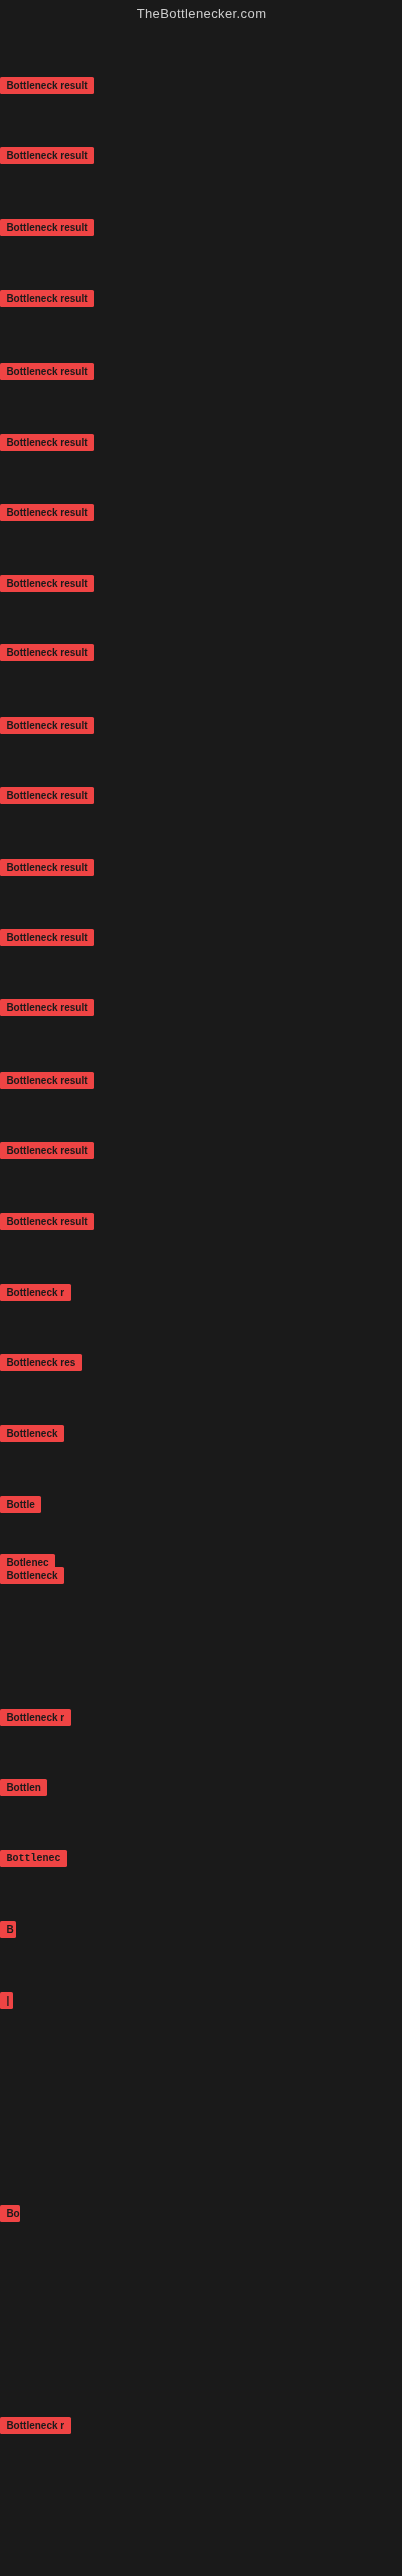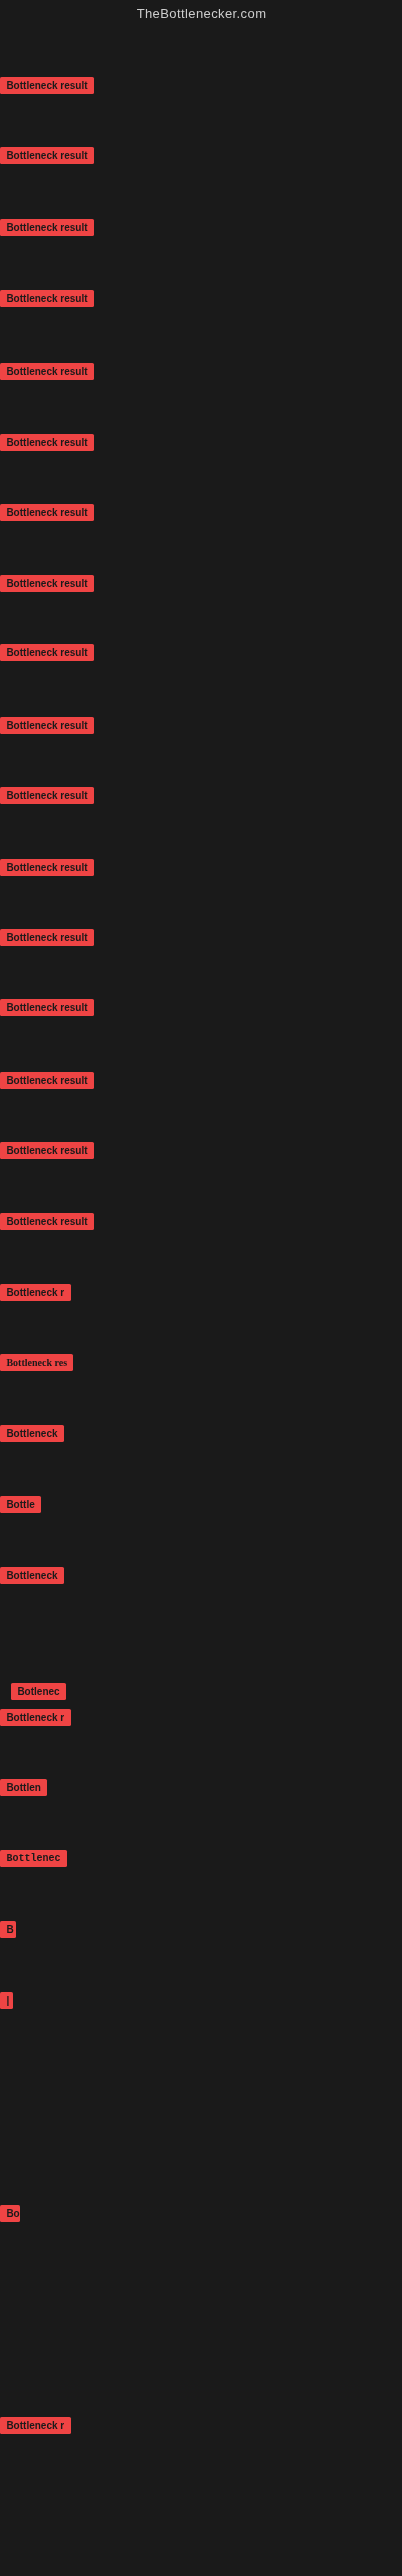--- a/index.html
+++ b/index.html
@@ -65,7 +65,7 @@
     <div class="bottleneck-item" style="top: 1111px; left: 0px;"><span class="bottleneck-badge" style="max-width: 121px;">Bottleneck result</span></div>
     <div class="bottleneck-item" style="top: 1182px; left: 0px;"><span class="bottleneck-badge" style="max-width: 117px;">Bottleneck result</span></div>
     <div class="bottleneck-item" style="top: 1253px; left: 0px;"><span class="bottleneck-badge" style="max-width: 89px;">Bottleneck r</span></div>
-    <div class="bottleneck-item" style="top: 1323px; left: 0px;"><span class="bottleneck-badge" style="max-width: 97px; font-family: Liberation Serif, serif;">Bottleneck res</span></div>
+    <div class="bottleneck-item" style="top: 1323px; left: 0px;"><span class="bottleneck-badge" style="max-width: 97px;">Bottleneck res</span></div>
     <div class="bottleneck-item" style="top: 1394px; left: 0px;"><span class="bottleneck-badge" style="max-width: 76px;">Bottleneck</span></div>
     <div class="bottleneck-item" style="top: 1465px; left: 0px;"><span class="bottleneck-badge" style="max-width: 60px;">Bottle</span></div>
     <div class="bottleneck-item" style="top: 1536px; left: 0px;"><span class="bottleneck-badge" style="max-width: 76px;">Bottleneck</span></div>

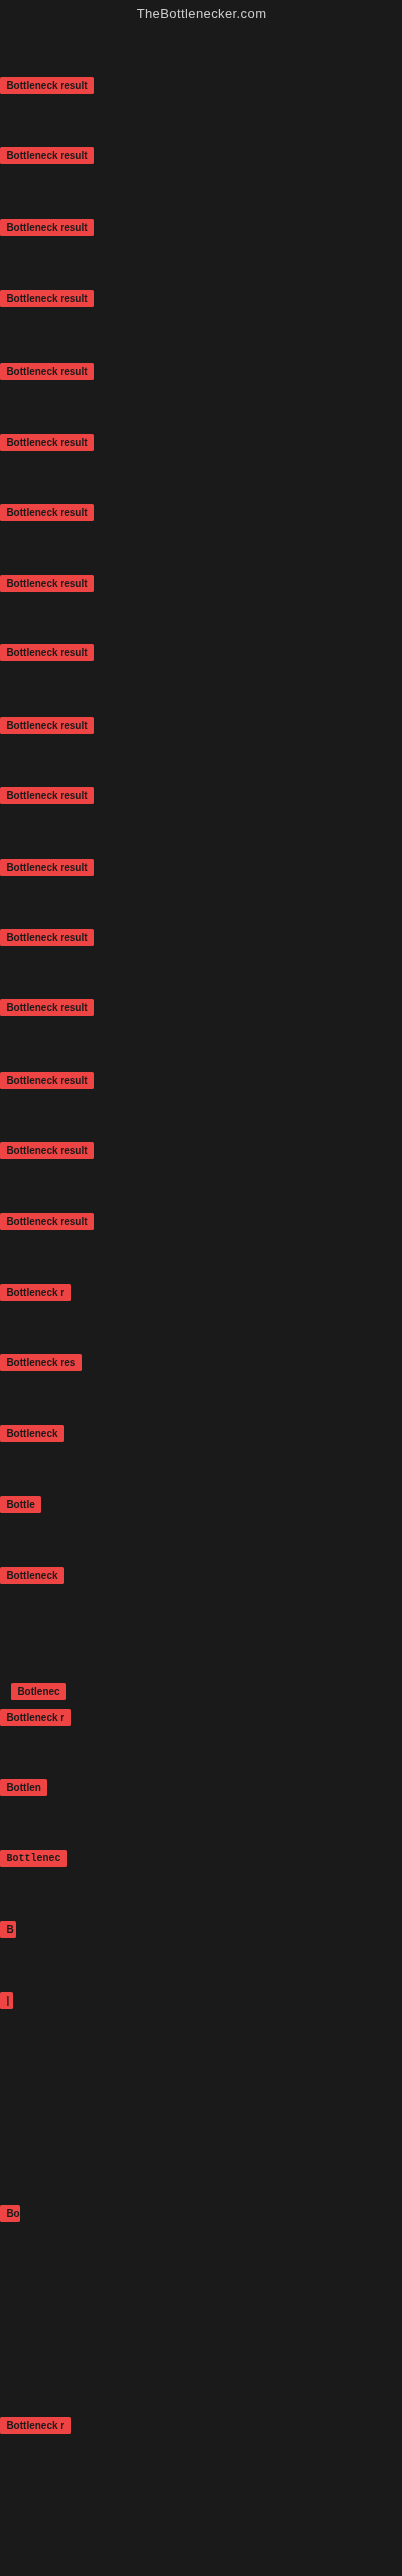--- a/index.html
+++ b/index.html
@@ -69,7 +69,7 @@
     <div class="bottleneck-item" style="top: 1394px; left: 0px;"><span class="bottleneck-badge" style="max-width: 76px;">Bottleneck</span></div>
     <div class="bottleneck-item" style="top: 1465px; left: 0px;"><span class="bottleneck-badge" style="max-width: 60px;">Bottle</span></div>
     <div class="bottleneck-item" style="top: 1536px; left: 0px;"><span class="bottleneck-badge" style="max-width: 76px;">Bottleneck</span></div>
-    <div class="bottleneck-item" style="top: 1652px; left: 0px; padding-left: 11px;"><span class="bottleneck-badge" style="max-width: 64px;">Botlenec</span></div>
+    <div class="bottleneck-item" style="top: 1523px; left: 0px;"><span class="bottleneck-badge" style="max-width: 64px;">Botlenec</span></div>
     <div class="bottleneck-item" style="top: 1678px; left: 0px;"><span class="bottleneck-badge" style="max-width: 85px;">Bottleneck r</span></div>
     <div class="bottleneck-item" style="top: 1748px; left: 0px;"><span class="bottleneck-badge" style="max-width: 52px;">Bottlen</span></div>
     <div class="bottleneck-item" style="top: 1819px; left: 0px; font-family: Liberation Mono, monospace;"><span class="bottleneck-badge" style="max-width: 68px;">Bottlenec</span></div>

